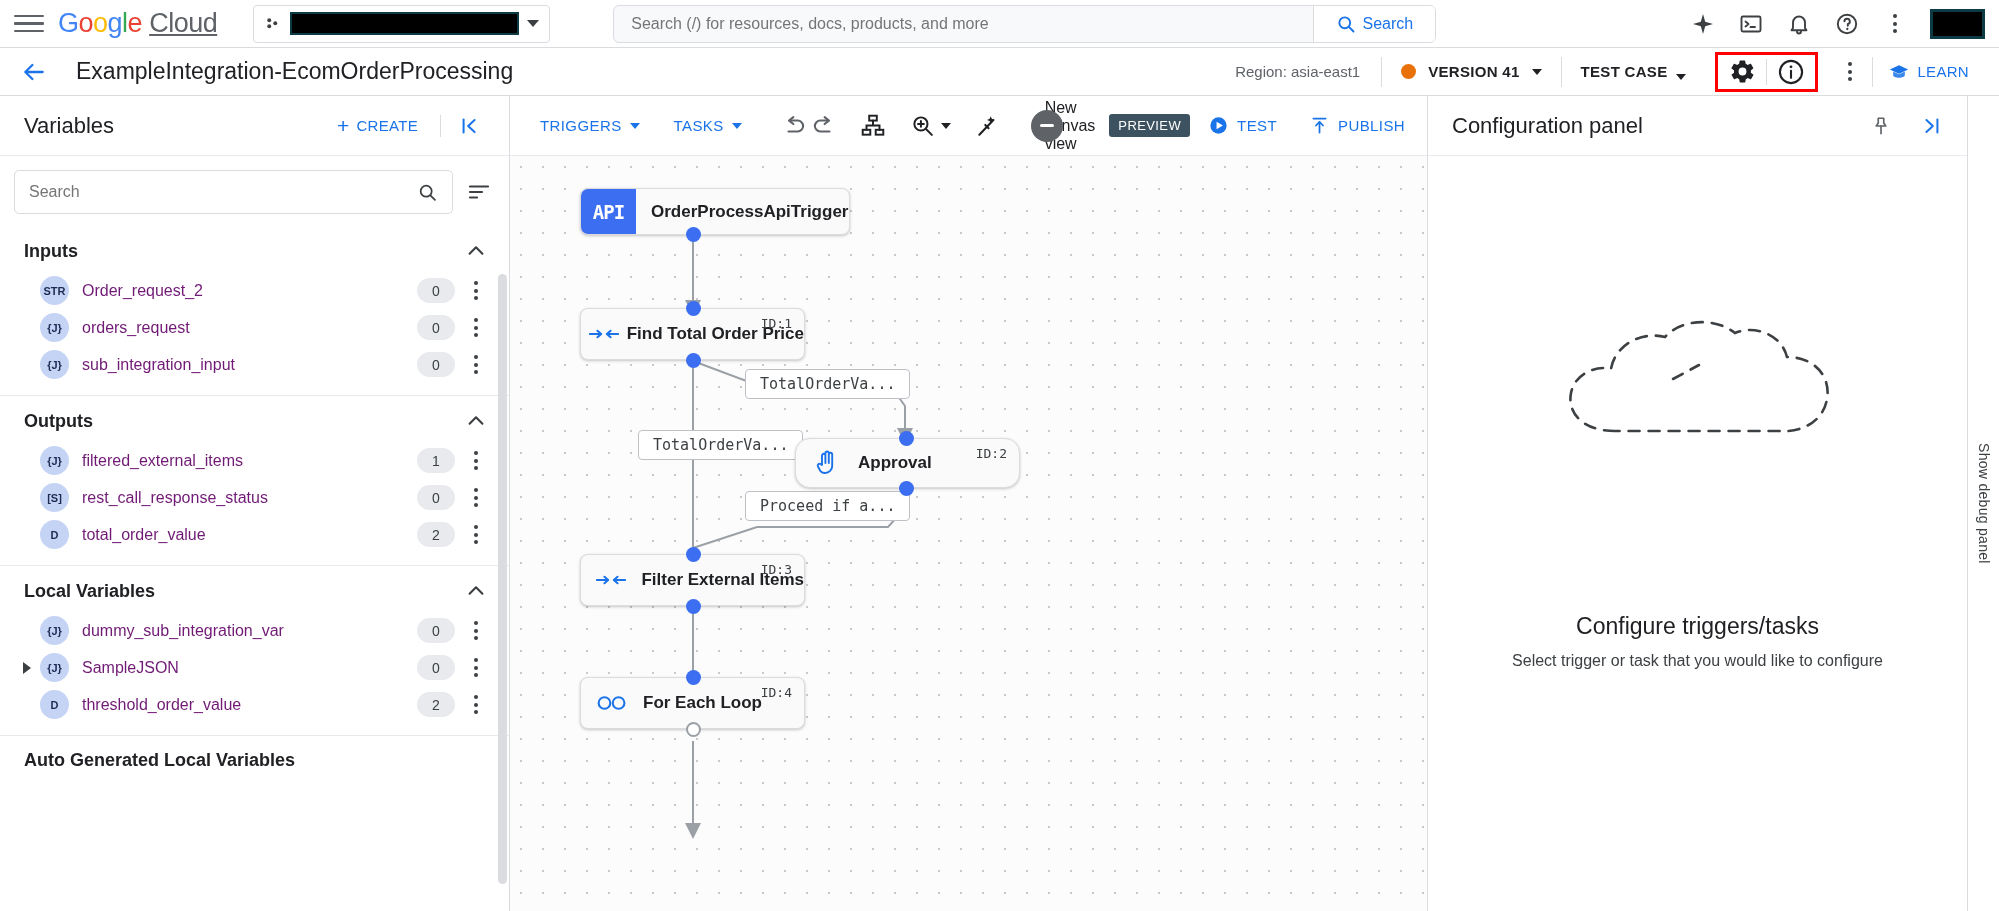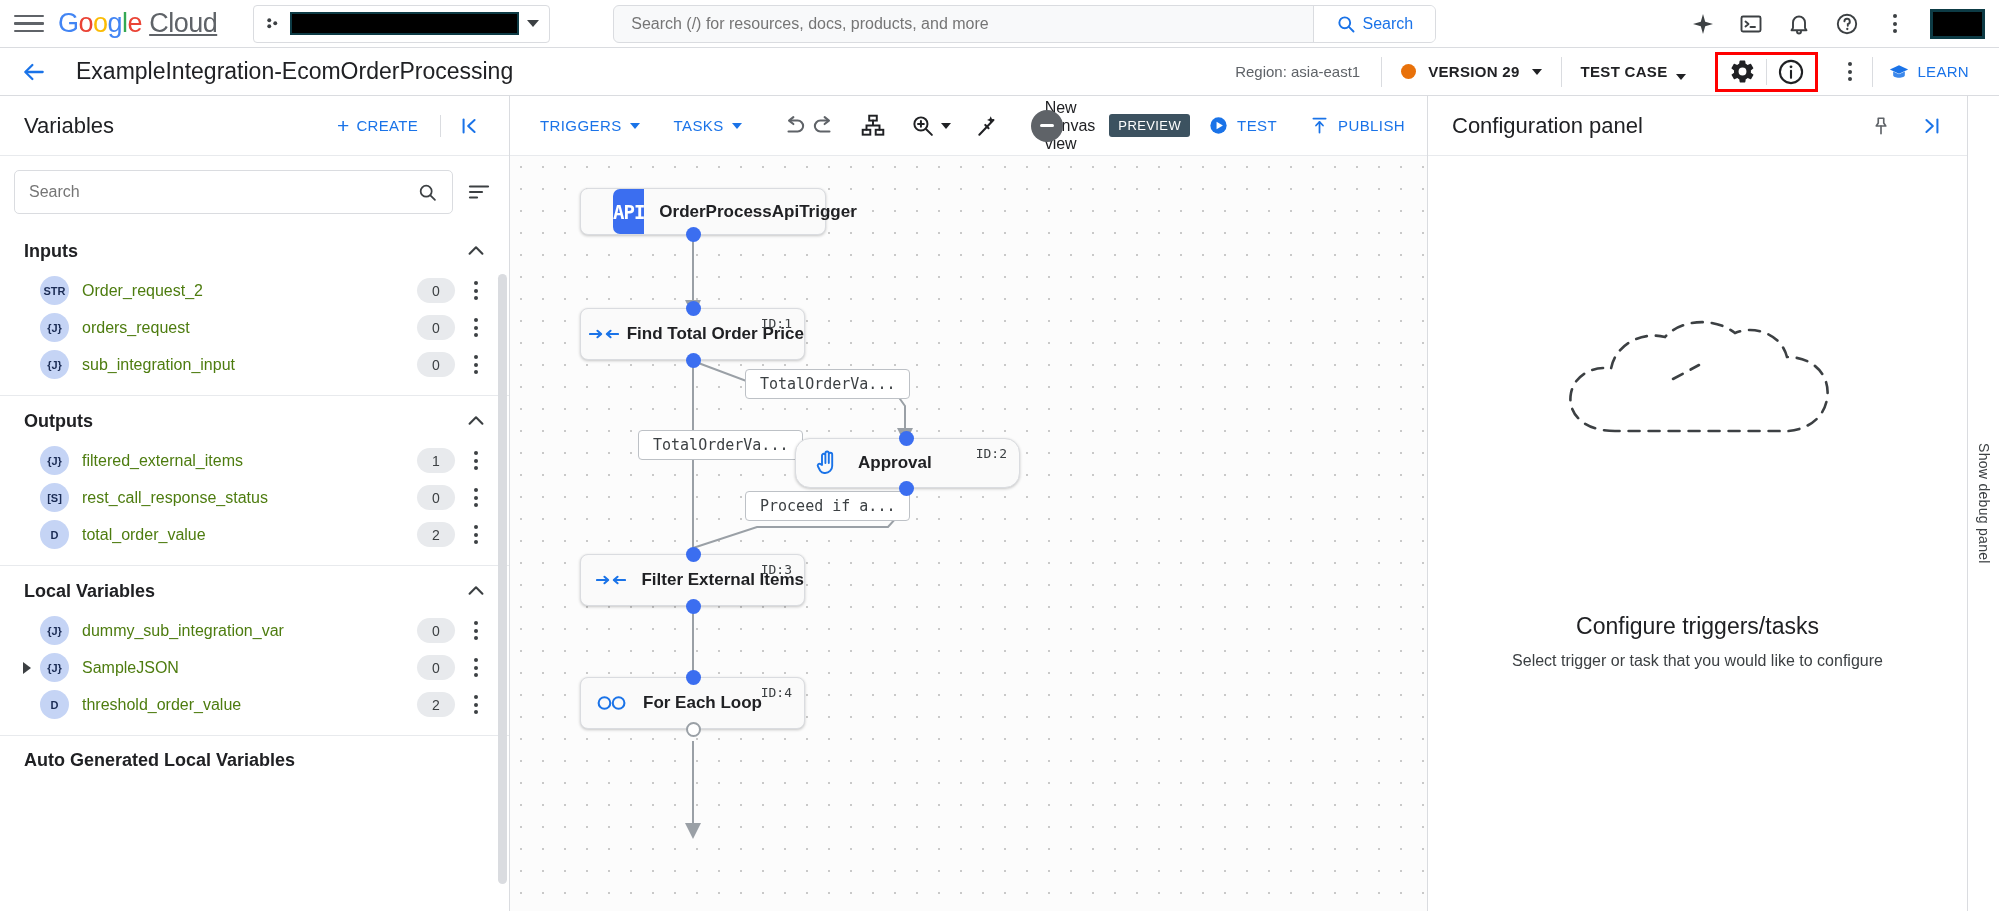--- a/index.html
+++ b/index.html
@@ -287,7 +287,7 @@
       <div class="vsep"></div>
       <div class="ver-chip">
         <div class="ver-dot"></div>
-        <div class="ver-label">VERSION 29</div>
+        <div class="ver-label">VERSION 41</div>
         <div class="caret-sm"></div>
       </div>
       <div class="vsep"></div>

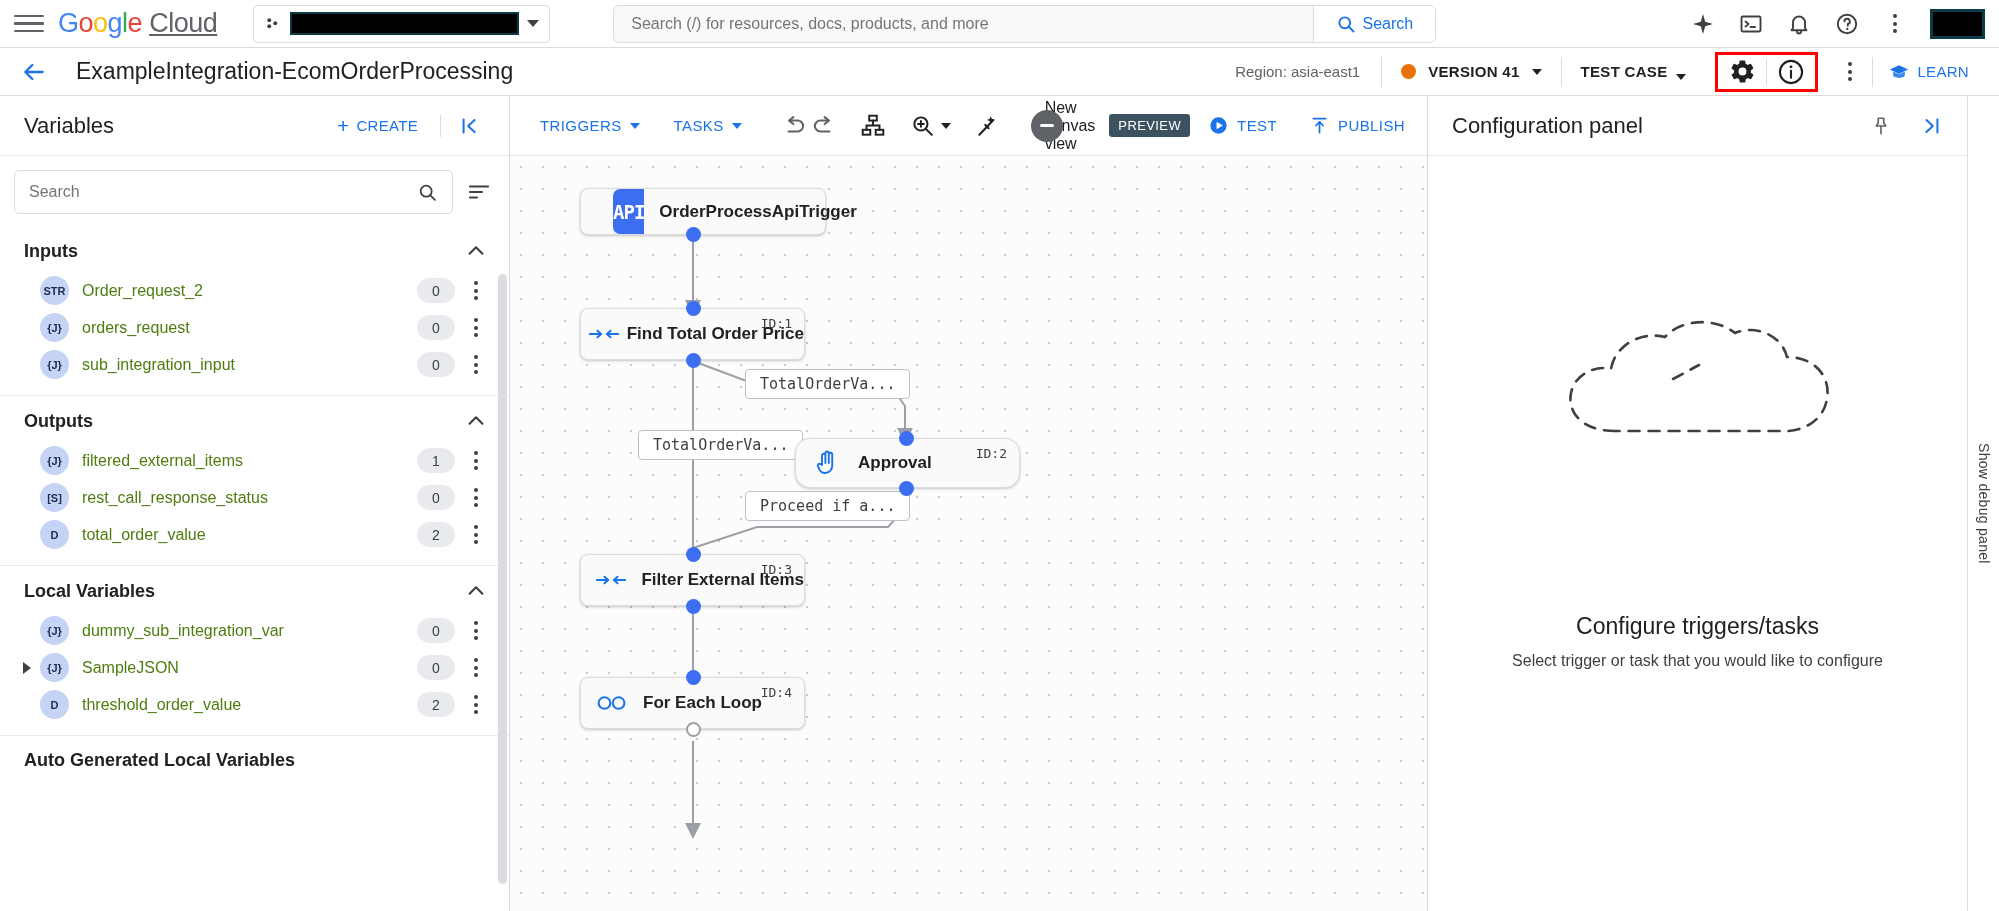--- a/index.html
+++ b/index.html
@@ -643,7 +643,7 @@
           <line x1="183" y1="585" x2="183" y2="675" stroke="#9aa0a6" stroke-width="2" marker-end="url(#ah)"></line>
         </svg>
 
-        <div class="node" style="left:70px; top:32px; width:246px; height:47px;padding-left:32px;">
+        <div class="node" style="left:70px; top:32px; width:270px; height:47px;">
           <div class="node-api-badge">API</div>
           <div class="node-title" style="margin-left:15px">OrderProcessApiTrigger</div>
         </div>

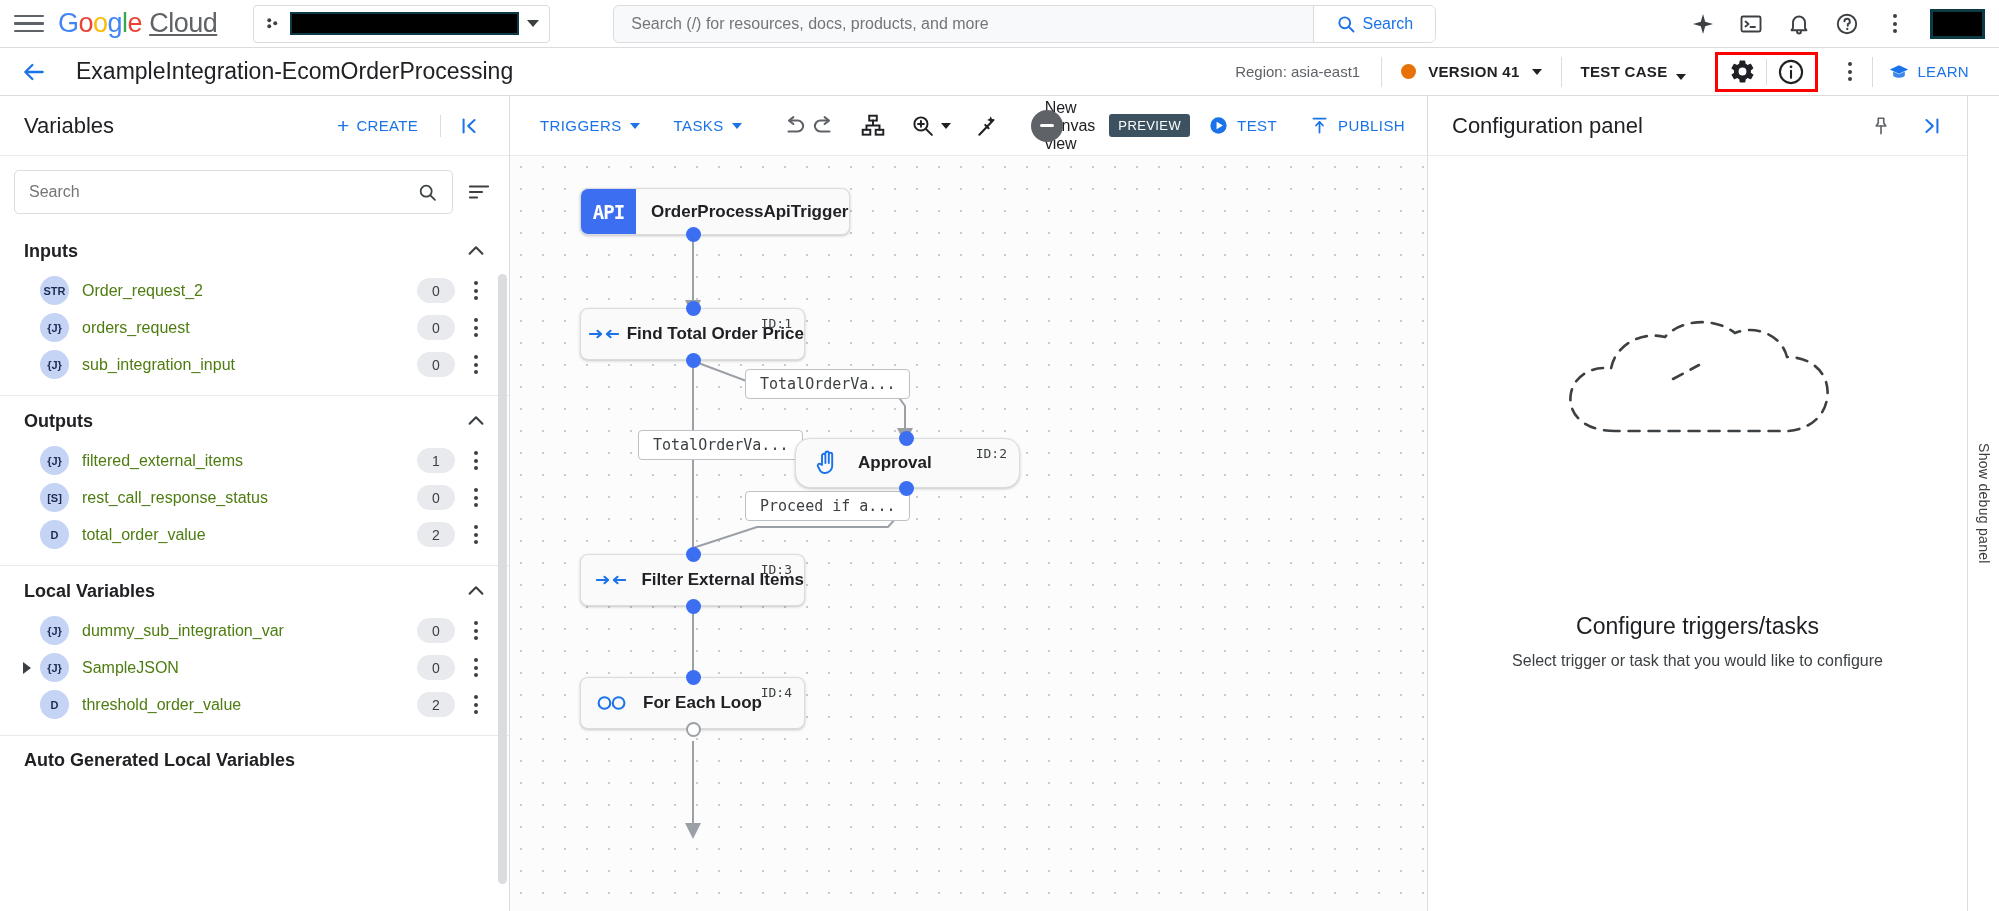--- a/index.html
+++ b/index.html
@@ -122,7 +122,7 @@
   .badge-type { width: 29px; height: 29px; min-width: 29px; border-radius: 50%;
     background: #c5d4f5; color: #1a2b54; font-size: 11px; font-weight: bold;
     display: flex; align-items: center; justify-content: center; margin-right: 13px; }
-  .var-name { font-size: 16px; color: #4d7c0f; white-space: nowrap; }
+  .var-name { font-size: 16px; color: #701a75; white-space: nowrap; }
   .var-count { margin-left: auto; min-width: 38px; height: 25px; border-radius: 13px;
     background: #e8eaed; color: #3c4043; font-size: 14px; display: flex;
     align-items: center; justify-content: center; padding: 0 12px; }

